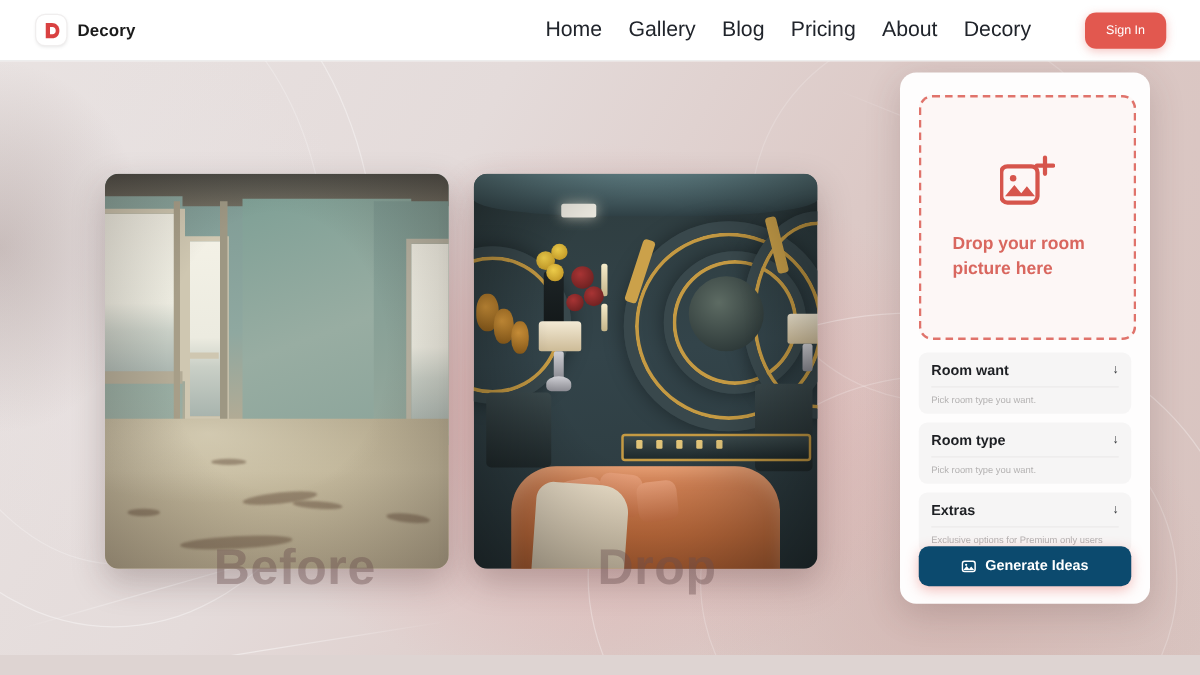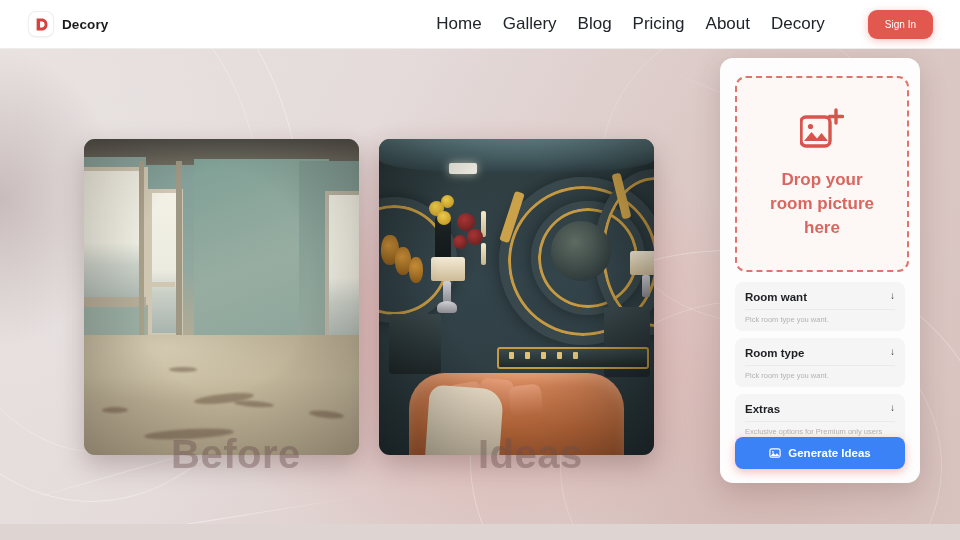--- a/index.html
+++ b/index.html
@@ -265,10 +265,9 @@
   }
   .dz-icon { margin-bottom: 14px; }
   .dz-text {
-    font-size: 17px;
+    font-size: 14px;
     font-weight: 600;
     color: #d9675f;
-    text-align: center;
     line-height: 1.4;
     width: 120px;
   }

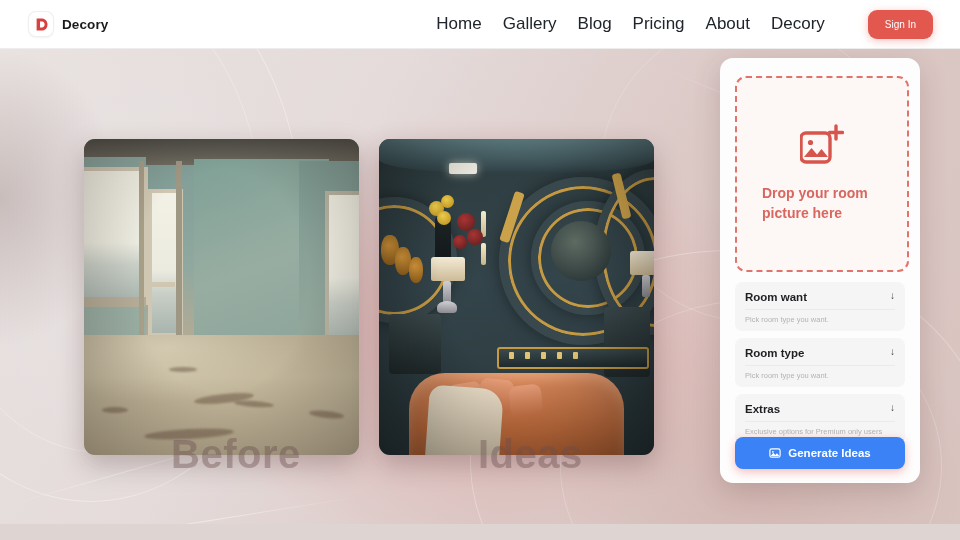--- a/index.html
+++ b/index.html
@@ -439,7 +439,7 @@
   </div>
 
   <div class="shot-label label-before">Before</div>
-  <div class="shot-label label-after">Ideas</div>
+  <div class="shot-label label-after">Drop</div>
 
   <div class="panel">
 

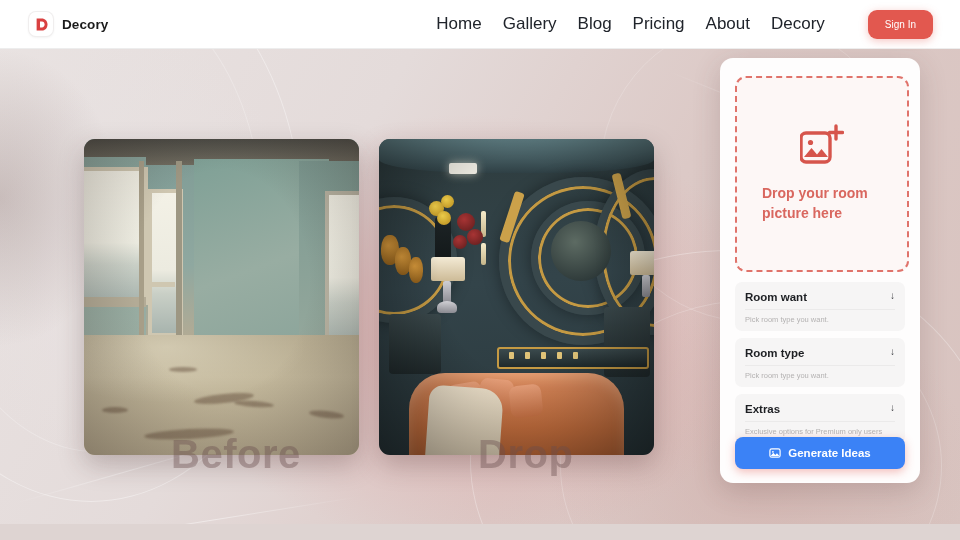--- a/index.html
+++ b/index.html
@@ -307,7 +307,7 @@
     position: absolute;
     left: 15px; top: 379px;
     width: 170px; height: 32px;
-    background: #3b82f6;
+    background: #0c4a6e;
     color: #ffffff;
     border: none;
     border-radius: 8px;

